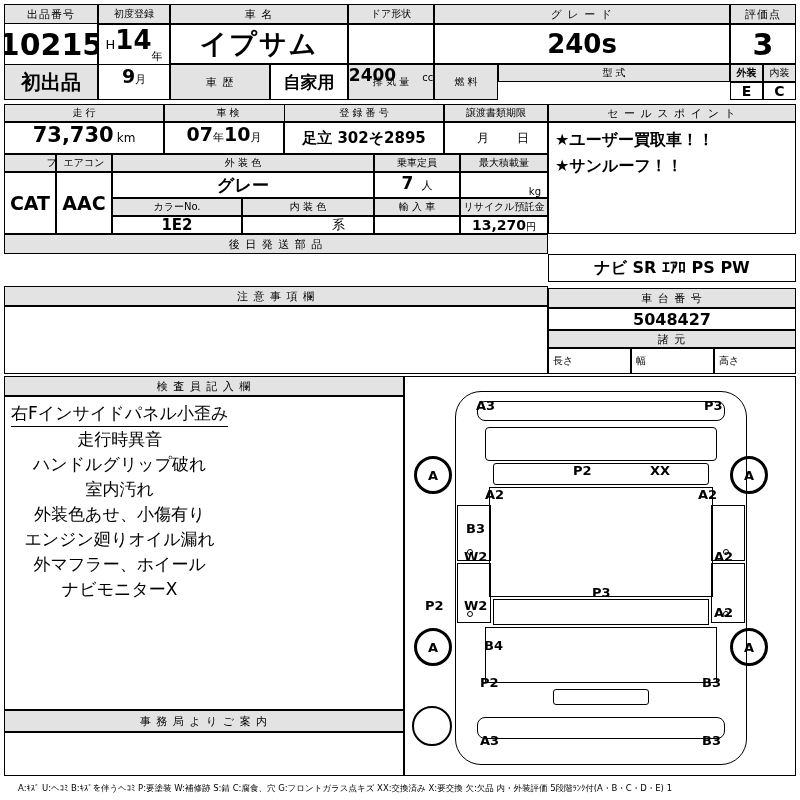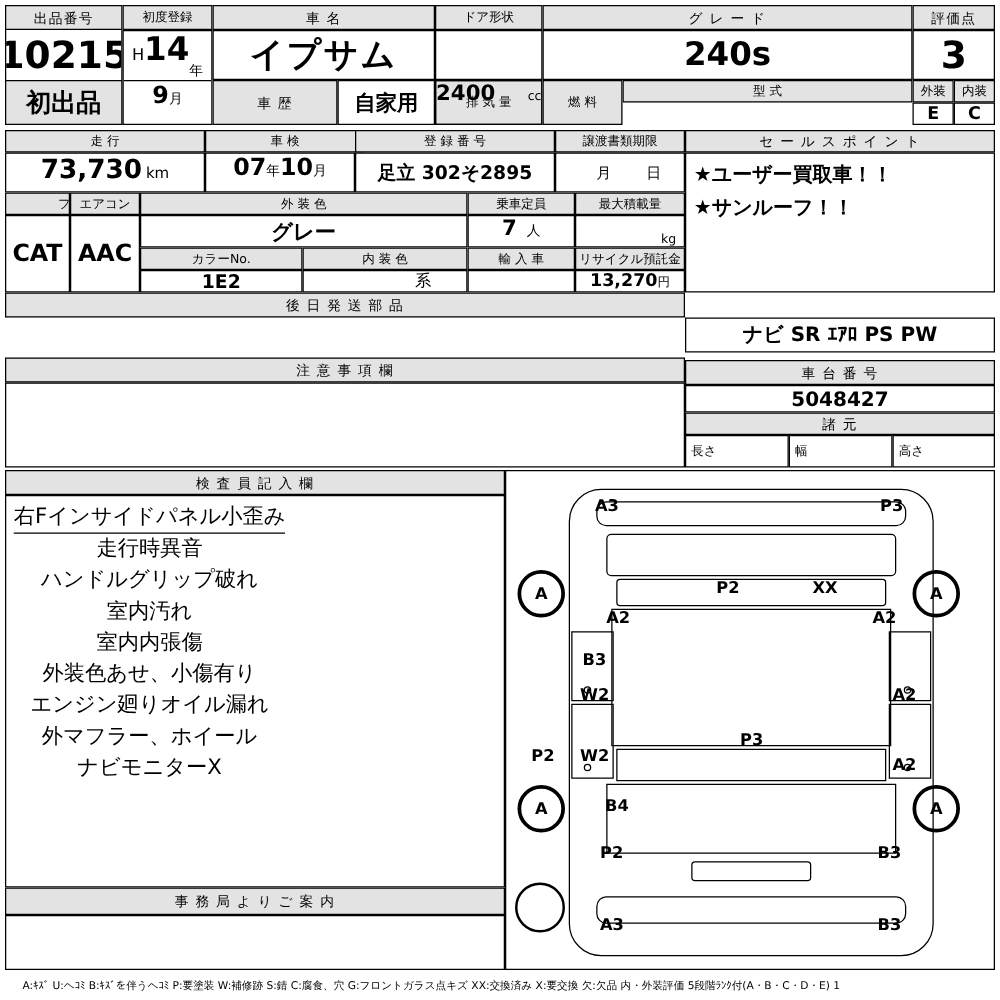--- a/index.html
+++ b/index.html
@@ -93,7 +93,7 @@
   <div class="box" style="left:730px;top:24px;width:66px;height:40px;">
       <span class="val-xl">3</span>
     </div>
-  <div class="box hdr lbl-sm" style="left:730px;top:64px;width:33px;height:18px;">外装</div>
+  <div class="box hdr lbl-sm" style="left:730px;top:64px;width:33px;height:18px;font-weight:bold;">外装</div>
   <div class="box hdr lbl-sm" style="left:763px;top:64px;width:33px;height:18px;">内装</div>
   <div class="box" style="left:730px;top:82px;width:33px;height:18px;">
       <span style="font-size:14px;font-weight:bold;">E</span>

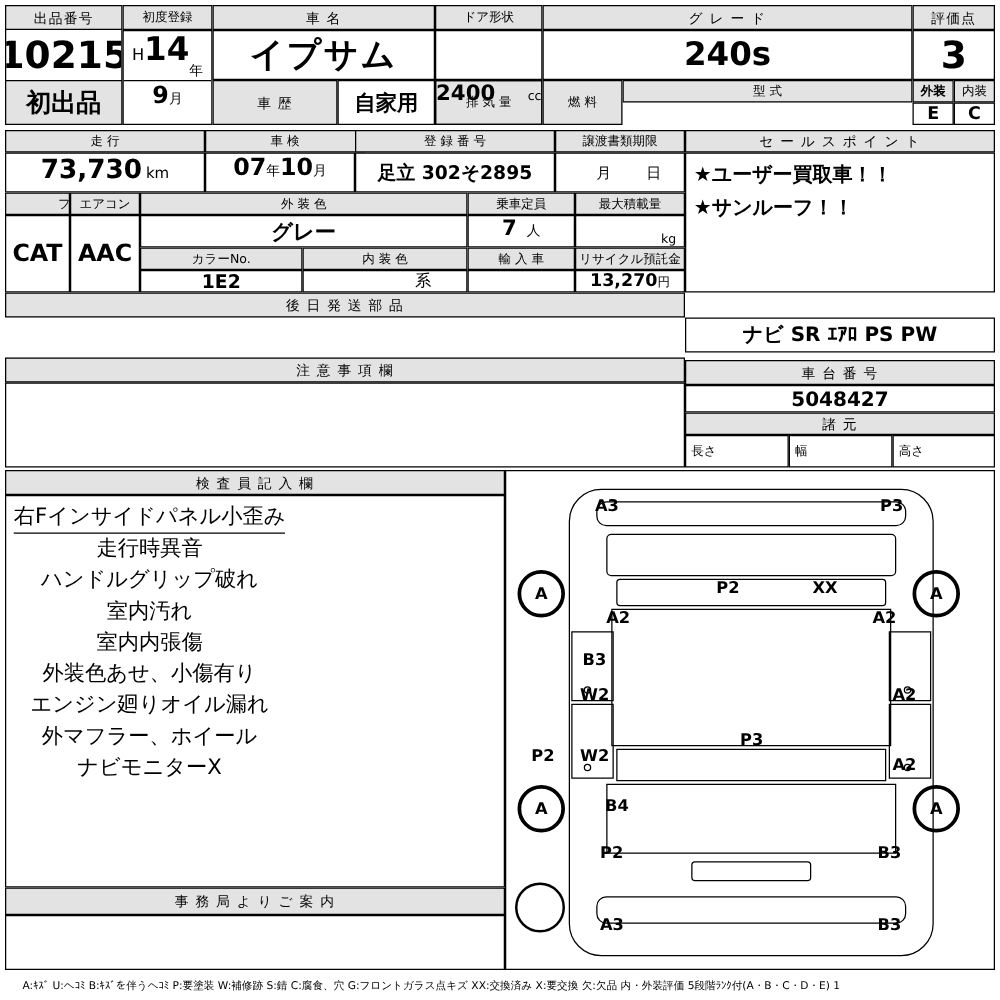--- a/index.html
+++ b/index.html
@@ -217,7 +217,6 @@
       <div>走行時異音</div>
       <div>ハンドルグリップ破れ</div>
       <div>室内汚れ</div>
-      <div>室内内張傷</div>
       <div>外装色あせ、小傷有り</div>
       <div>エンジン廻りオイル漏れ</div>
       <div>外マフラー、ホイール</div>

